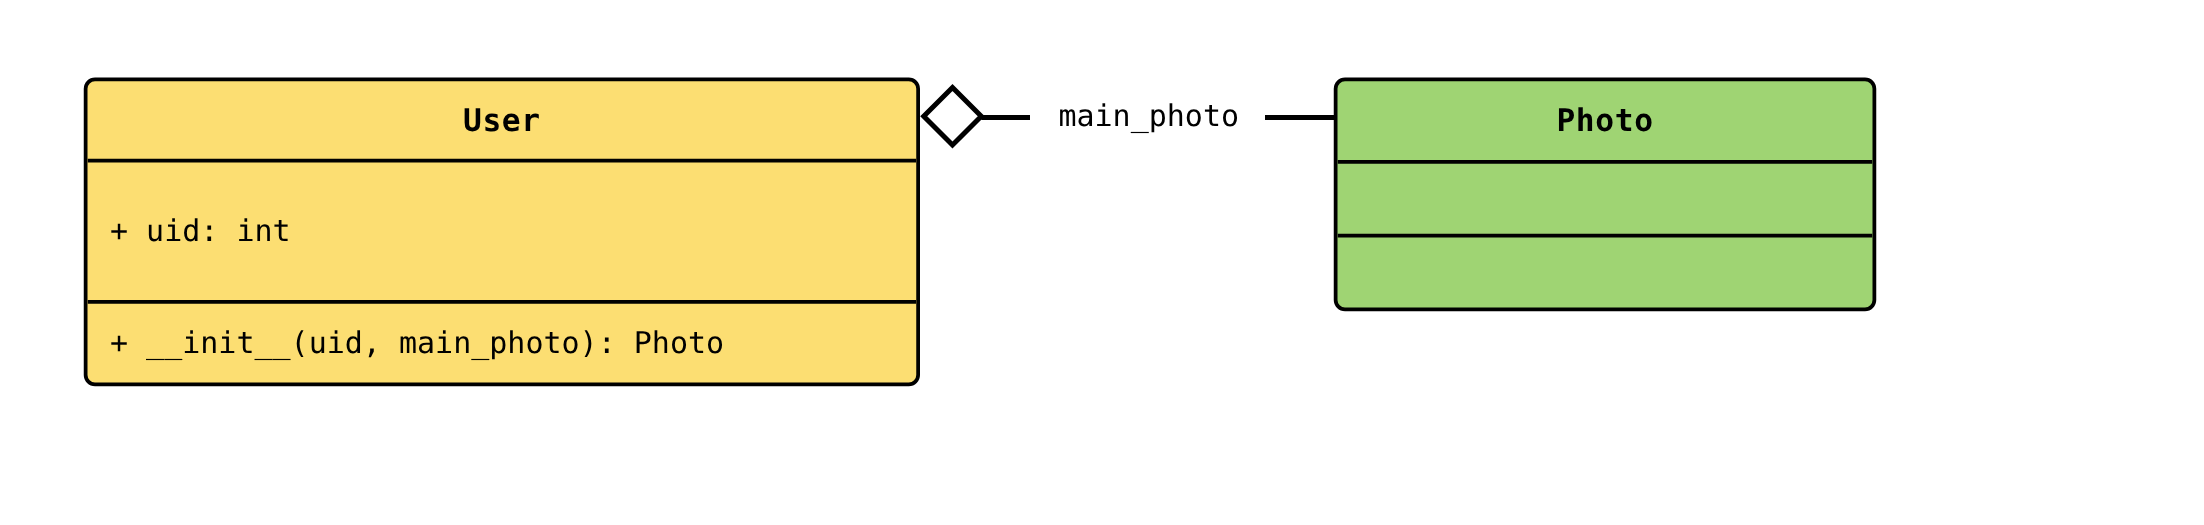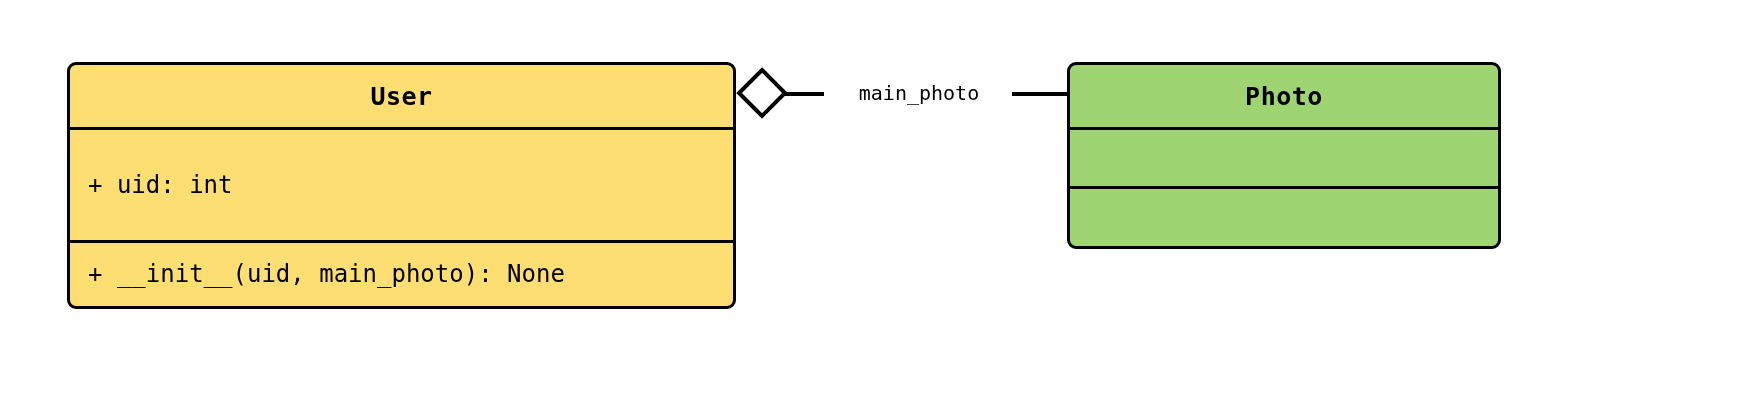--- a/index.html
+++ b/index.html
@@ -31,6 +31,7 @@
     overflow: hidden;
     display: flex;
     flex-direction: column;
+    justify-content: center;
   }
 
   .uml-compartment {

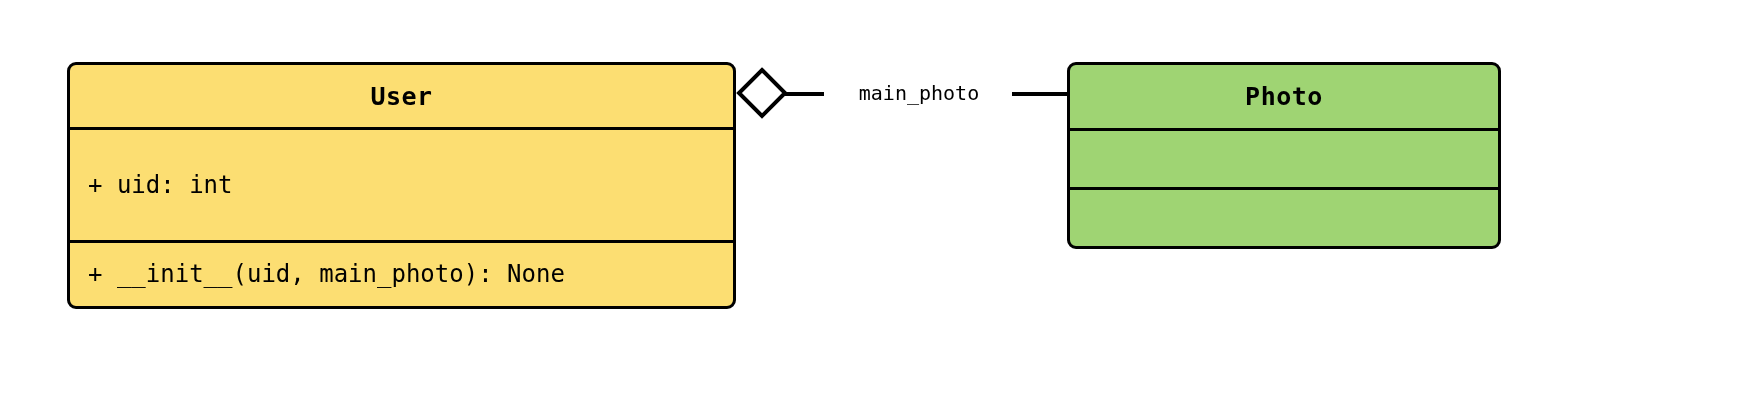--- a/index.html
+++ b/index.html
@@ -124,7 +124,7 @@
     top: 78px;
     width: 190px;
     text-align: center;
-    font-size: 20px;
+    font-size: 24px;
     line-height: 30px;
     color: #000000;
     background: #ffffff;

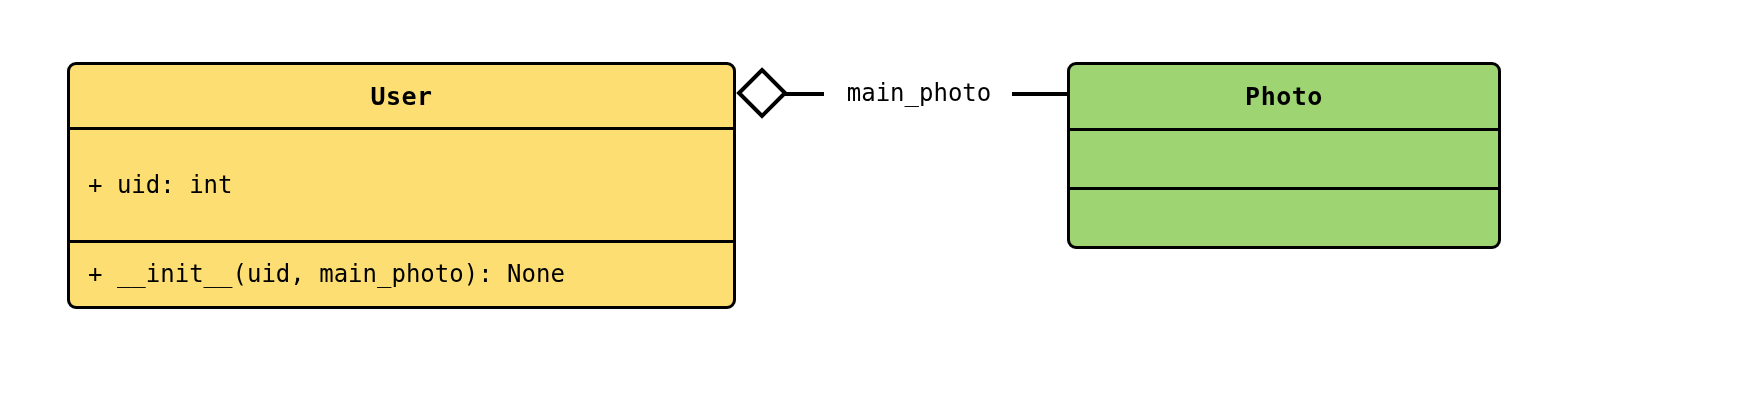--- a/index.html
+++ b/index.html
@@ -144,7 +144,7 @@
     </div>
 
     <div class="uml-compartment c-methods uml-members">
-      <div class="uml-member">+ __init__(uid, main_photo): None</div>
+      <div class="uml-member">+ __init__(uid, main_photo): Photo</div>
     </div>
   </div>
 

